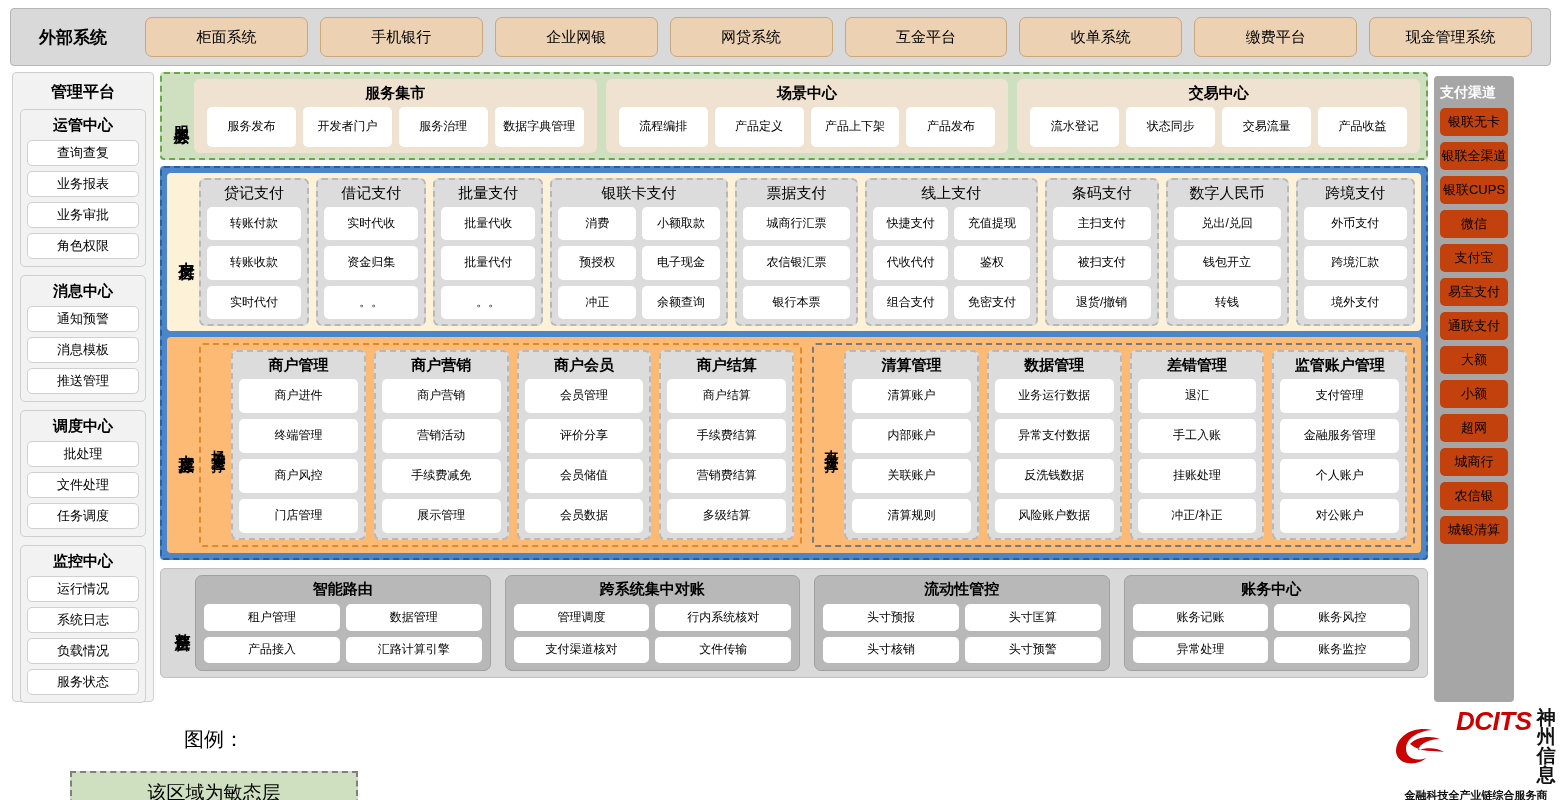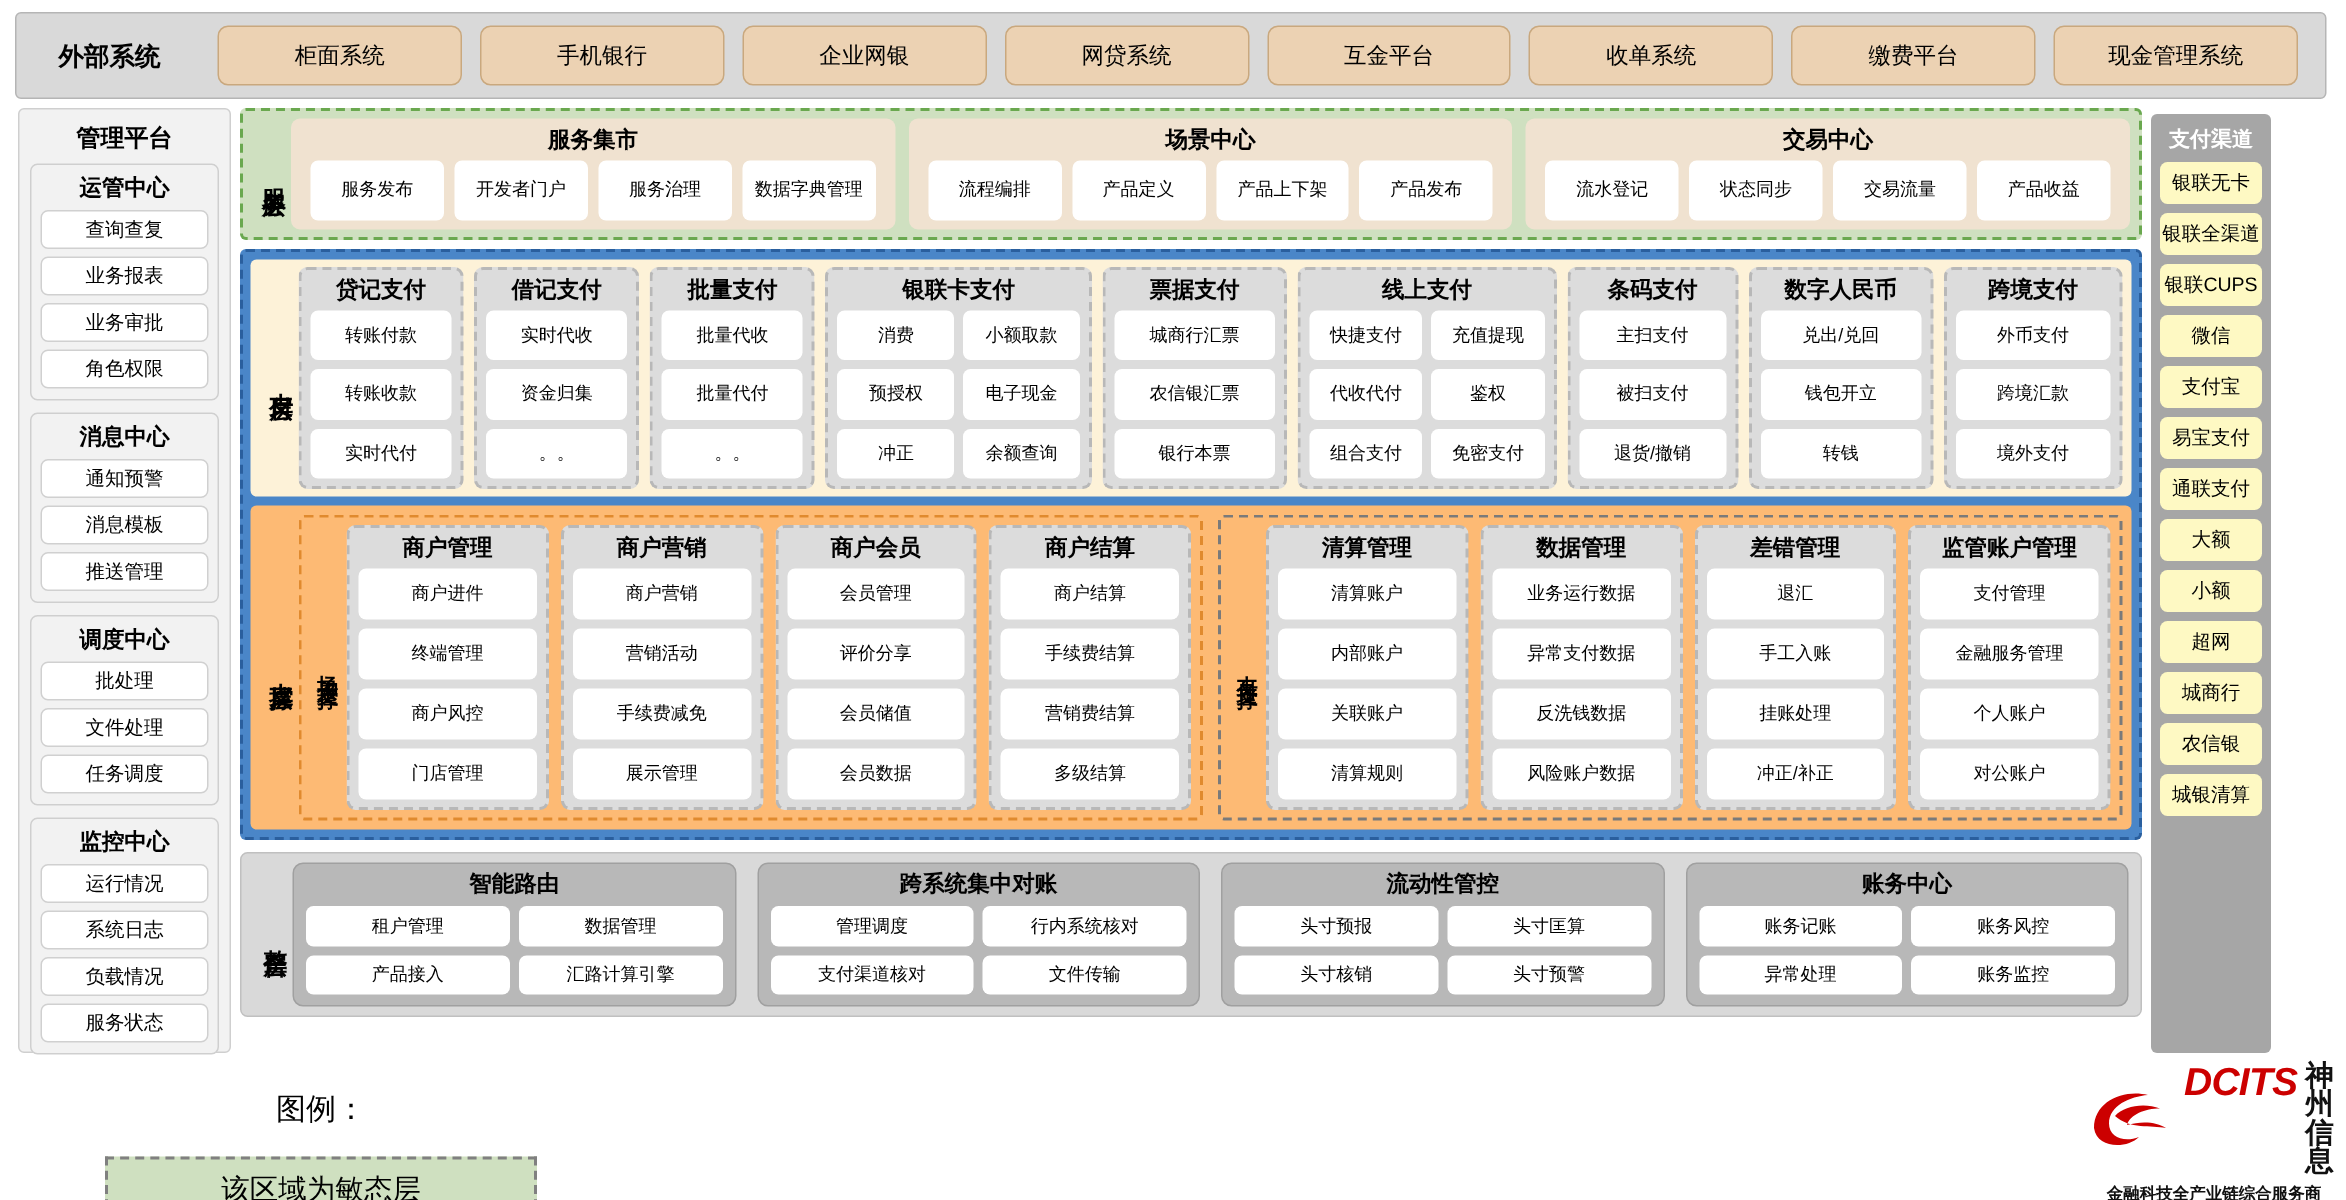--- a/index.html
+++ b/index.html
@@ -78,7 +78,7 @@
     border-radius: 4px;
     padding: 4px 6px;
   }
-  .chan-title { font-size: 14px; font-weight: bold; color: #ffffff; text-align: center; padding: 4px 0 6px; }
+  .chan-title { font-size: 14px; font-weight: bold; color: #ffffff; text-align: left; padding: 4px 0 6px; }
   .chan-item {
     height: 28px; margin-bottom: 6px; font-size: 13px;
     background: #fef9c3; border: none;

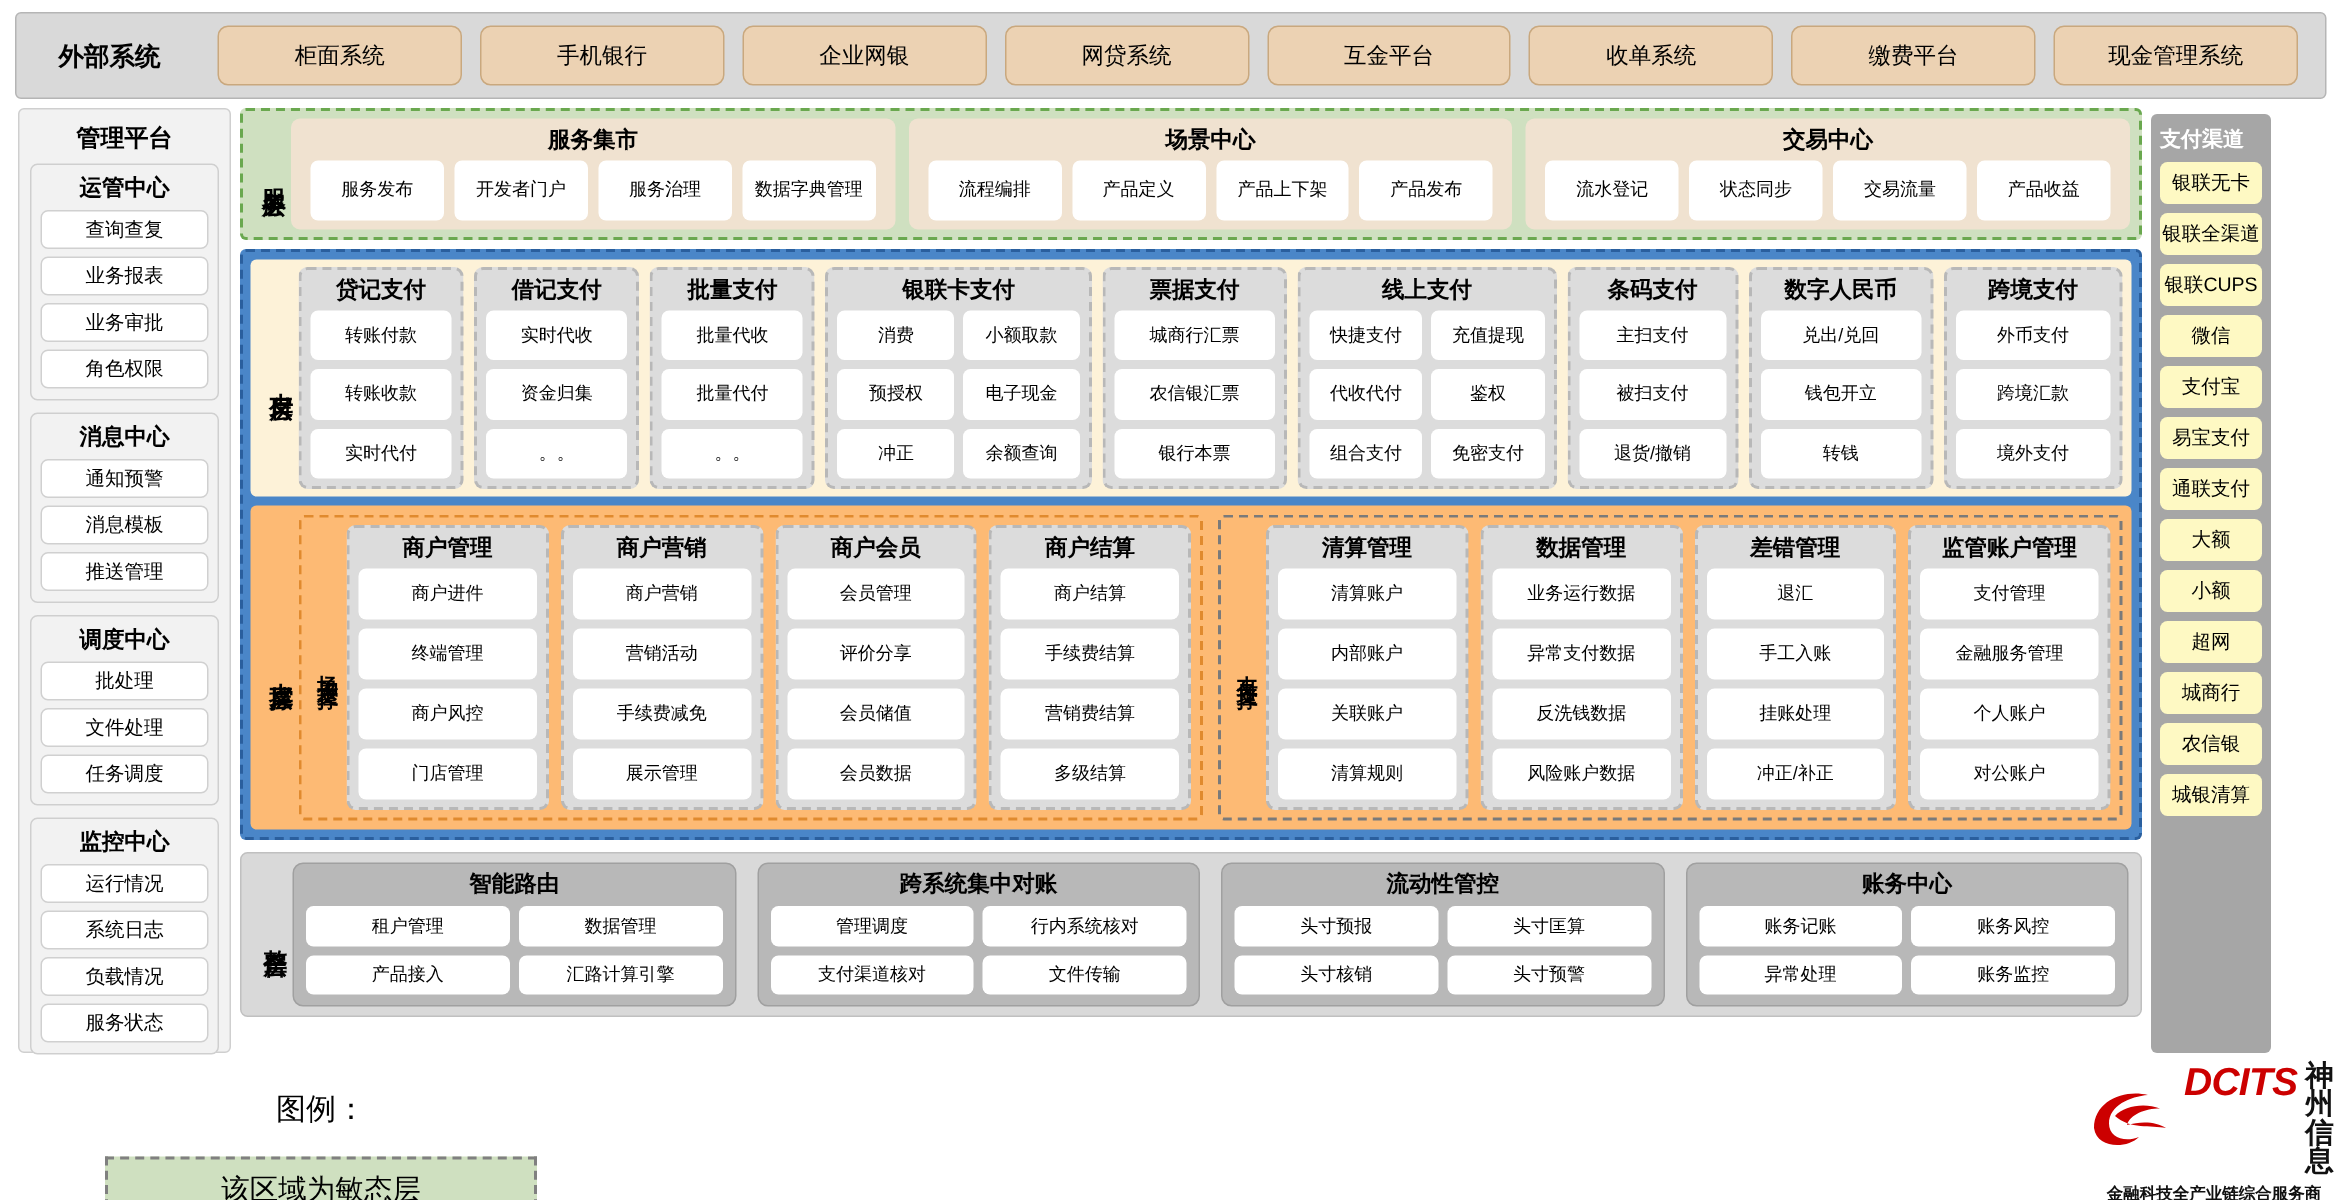--- a/index.html
+++ b/index.html
@@ -81,7 +81,7 @@
   .chan-title { font-size: 14px; font-weight: bold; color: #ffffff; text-align: left; padding: 4px 0 6px; }
   .chan-item {
     height: 28px; margin-bottom: 6px; font-size: 13px;
-    background: #fef9c3; border: none;
+    background: #c2410c; border: none;
   }
 
   

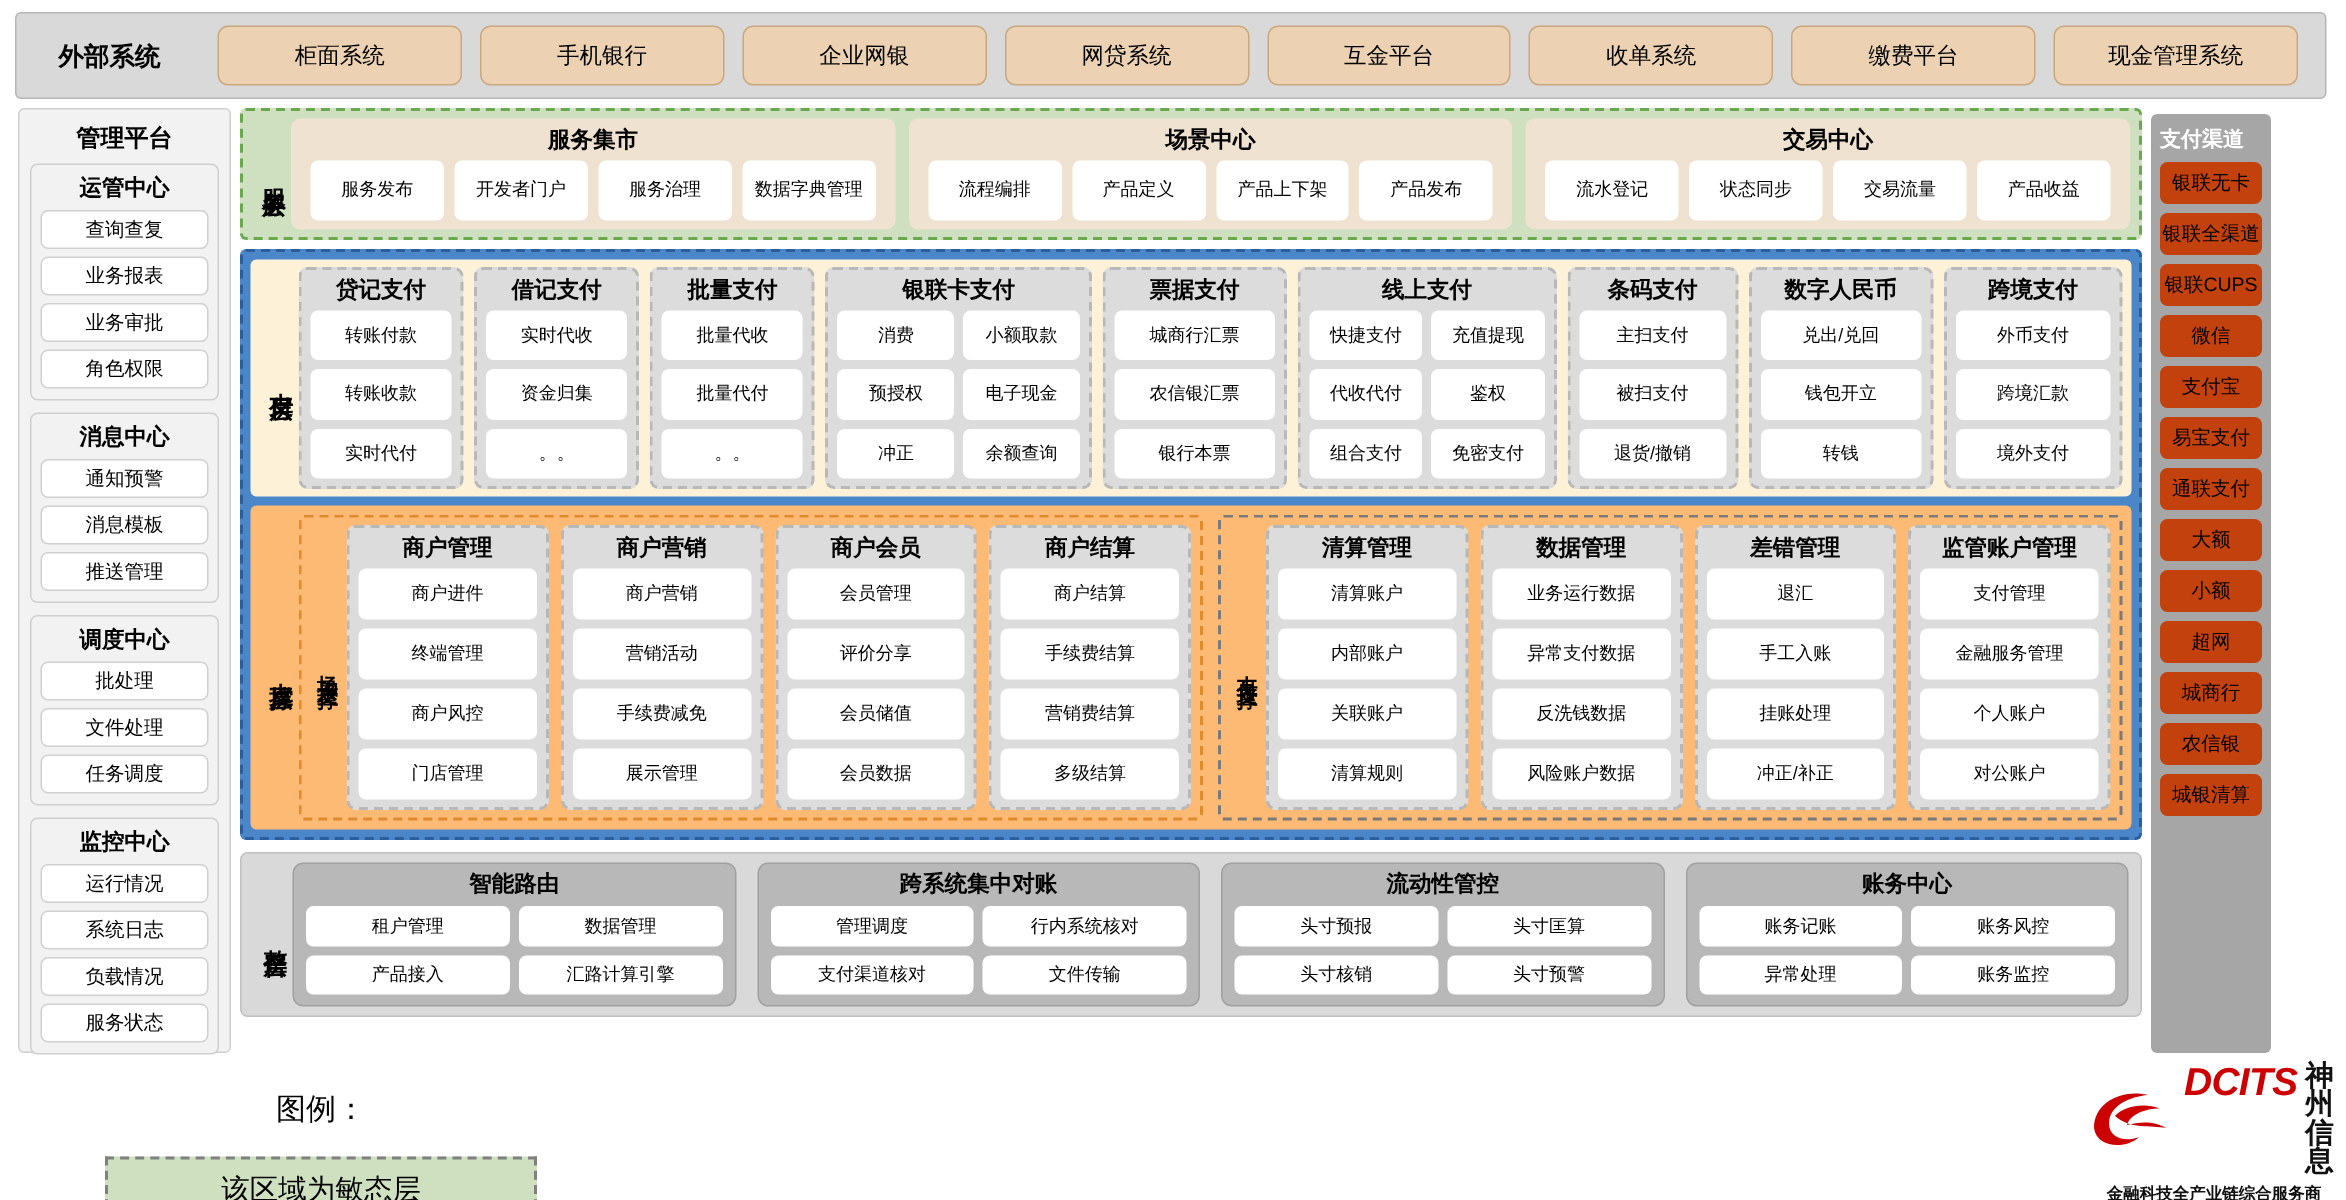--- a/index.html
+++ b/index.html
@@ -137,7 +137,7 @@
     padding: 3px 6px 5px;
     display: flex; flex-direction: column;
   }
-  .pay-col-title { font-size: 15px; font-weight: bold; text-align: center; padding: 1px 0 4px; white-space: nowrap; }
+  .pay-col-title { font-size: 15px; font-weight: normal; text-align: center; padding: 1px 0 4px; white-space: nowrap; }
   .pay-col-grid { display: flex; flex: 1; gap: 6px; }
   .pay-subcol { display: flex; flex-direction: column; gap: 6px; flex: 1; }
   .pay-subcol .tile { flex: 1; border: none; font-size: 12px; }

